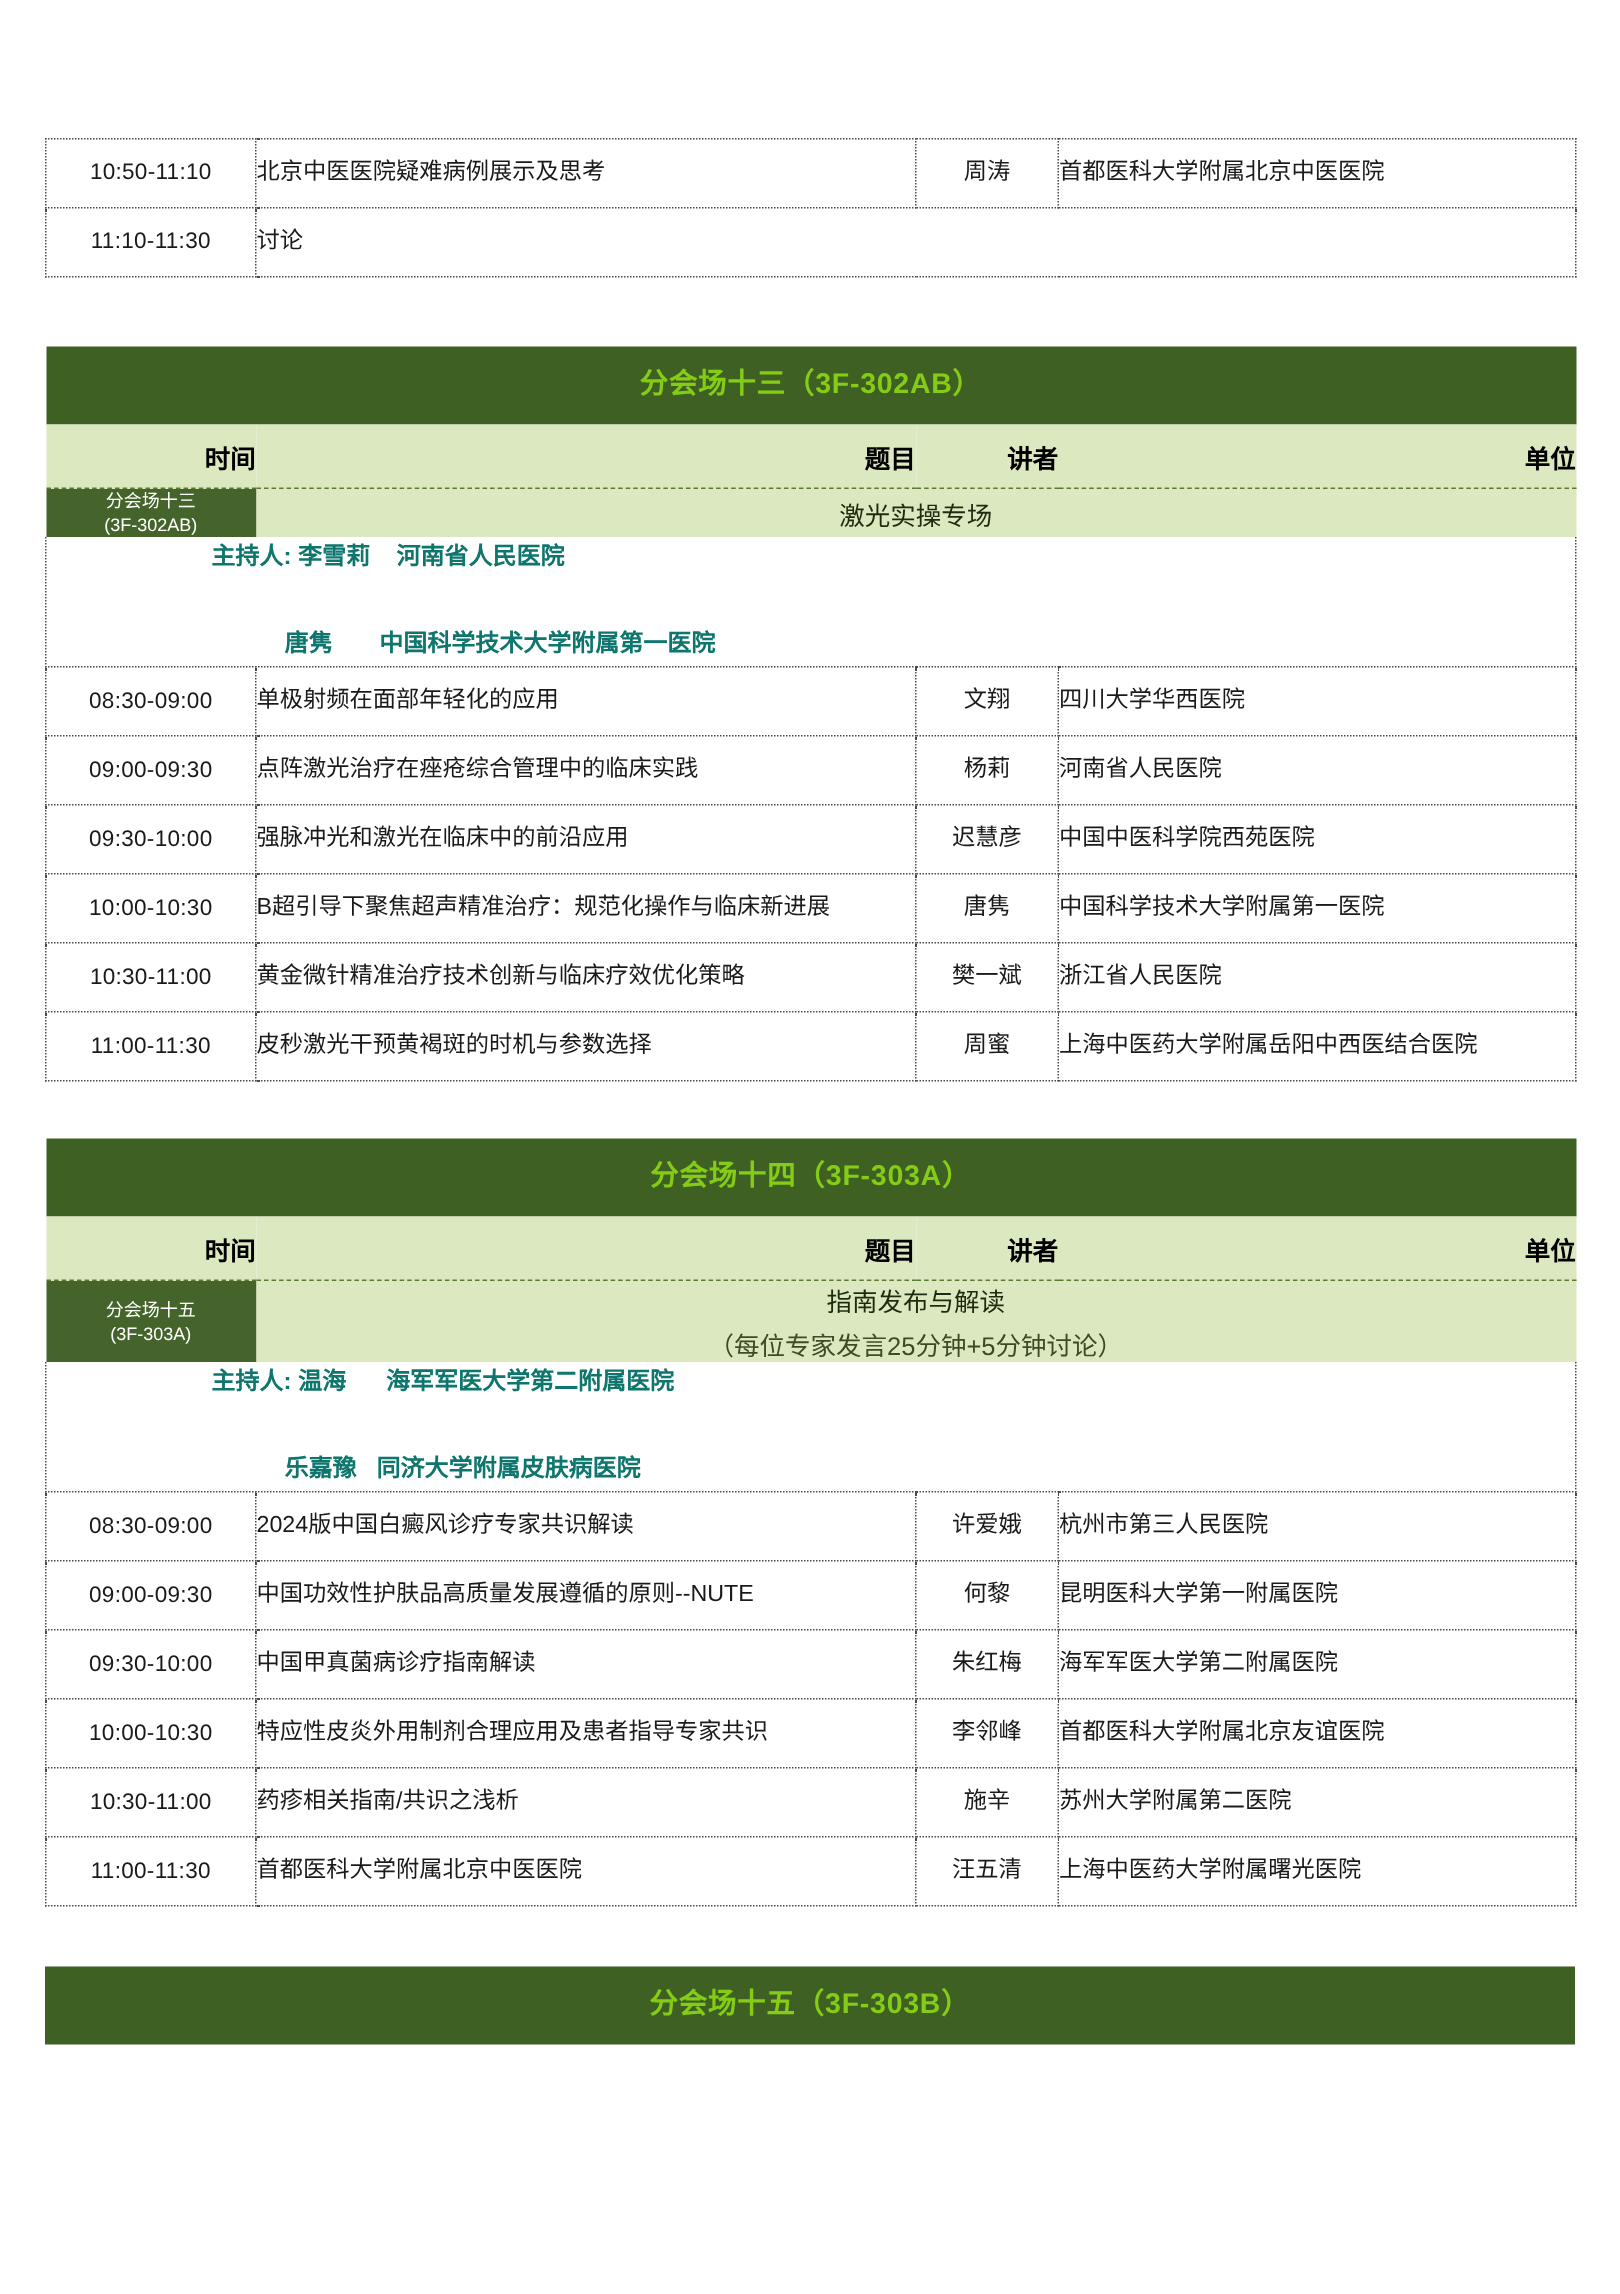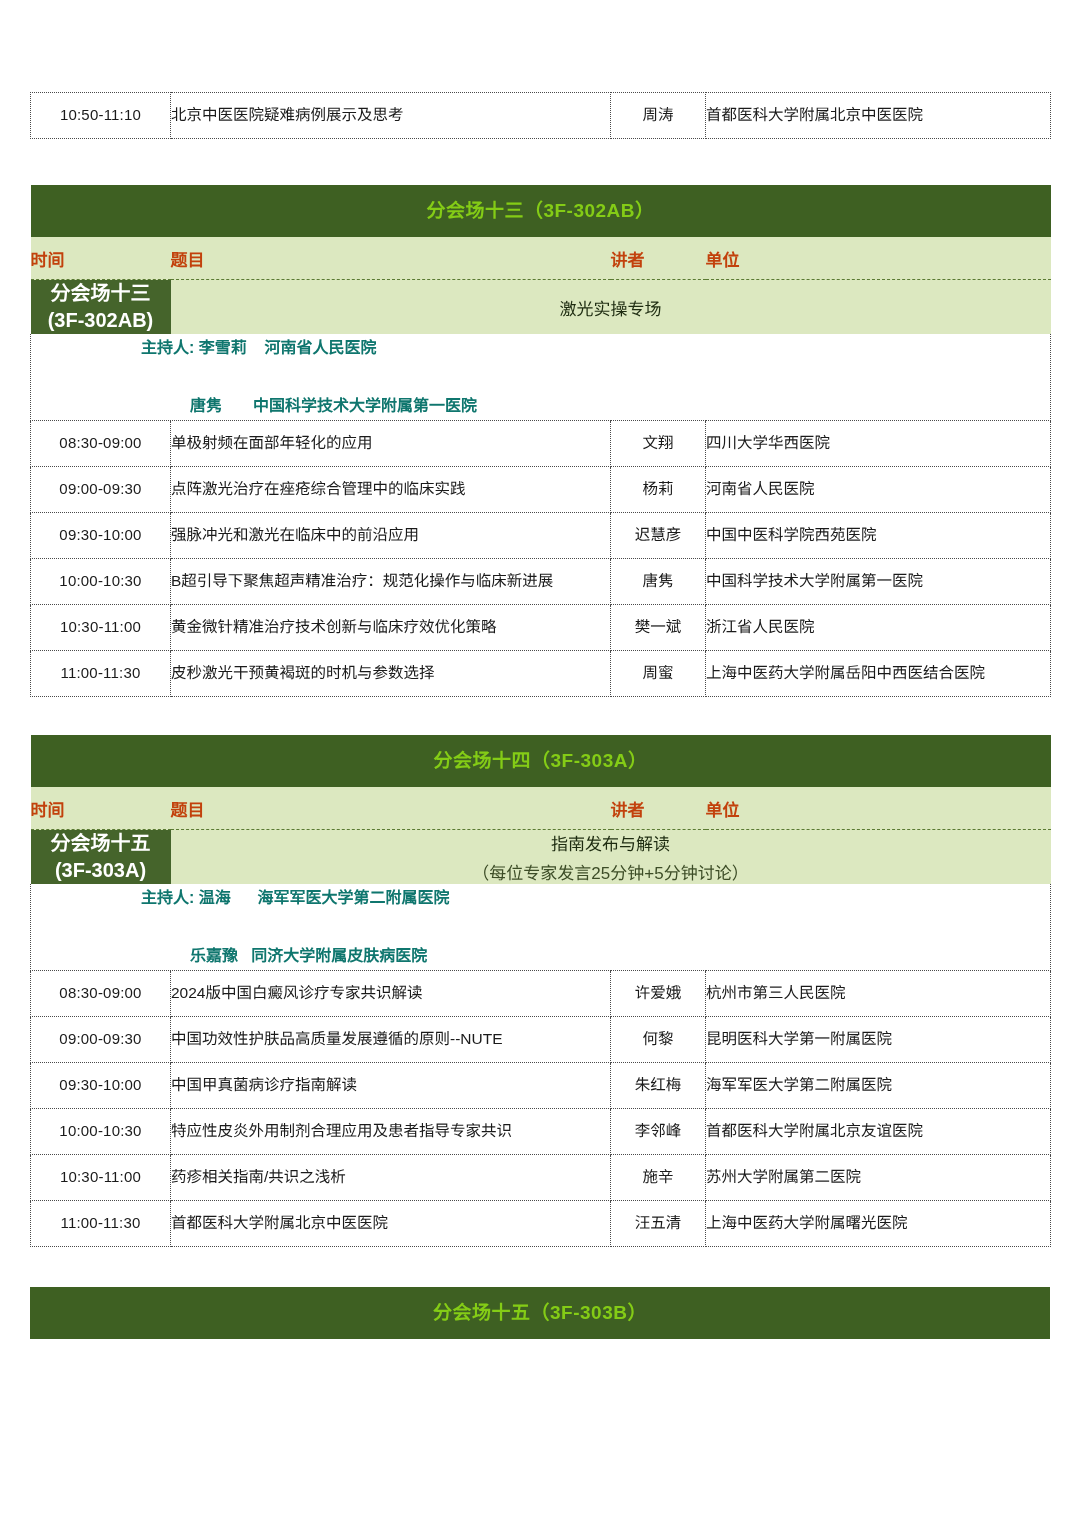--- a/index.html
+++ b/index.html
@@ -169,6 +169,10 @@
         <td class="row-cell cell-speaker">周涛</td>
         <td class="row-cell cell-unit">首都医科大学附属北京中医医院</td>
       </tr>
+      <tr>
+        <td class="row-cell cell-time">11:10-11:30</td>
+        <td class="row-cell cell-title" colspan="3">讨论</td>
+      </tr>
     </tbody>
   </table>
 

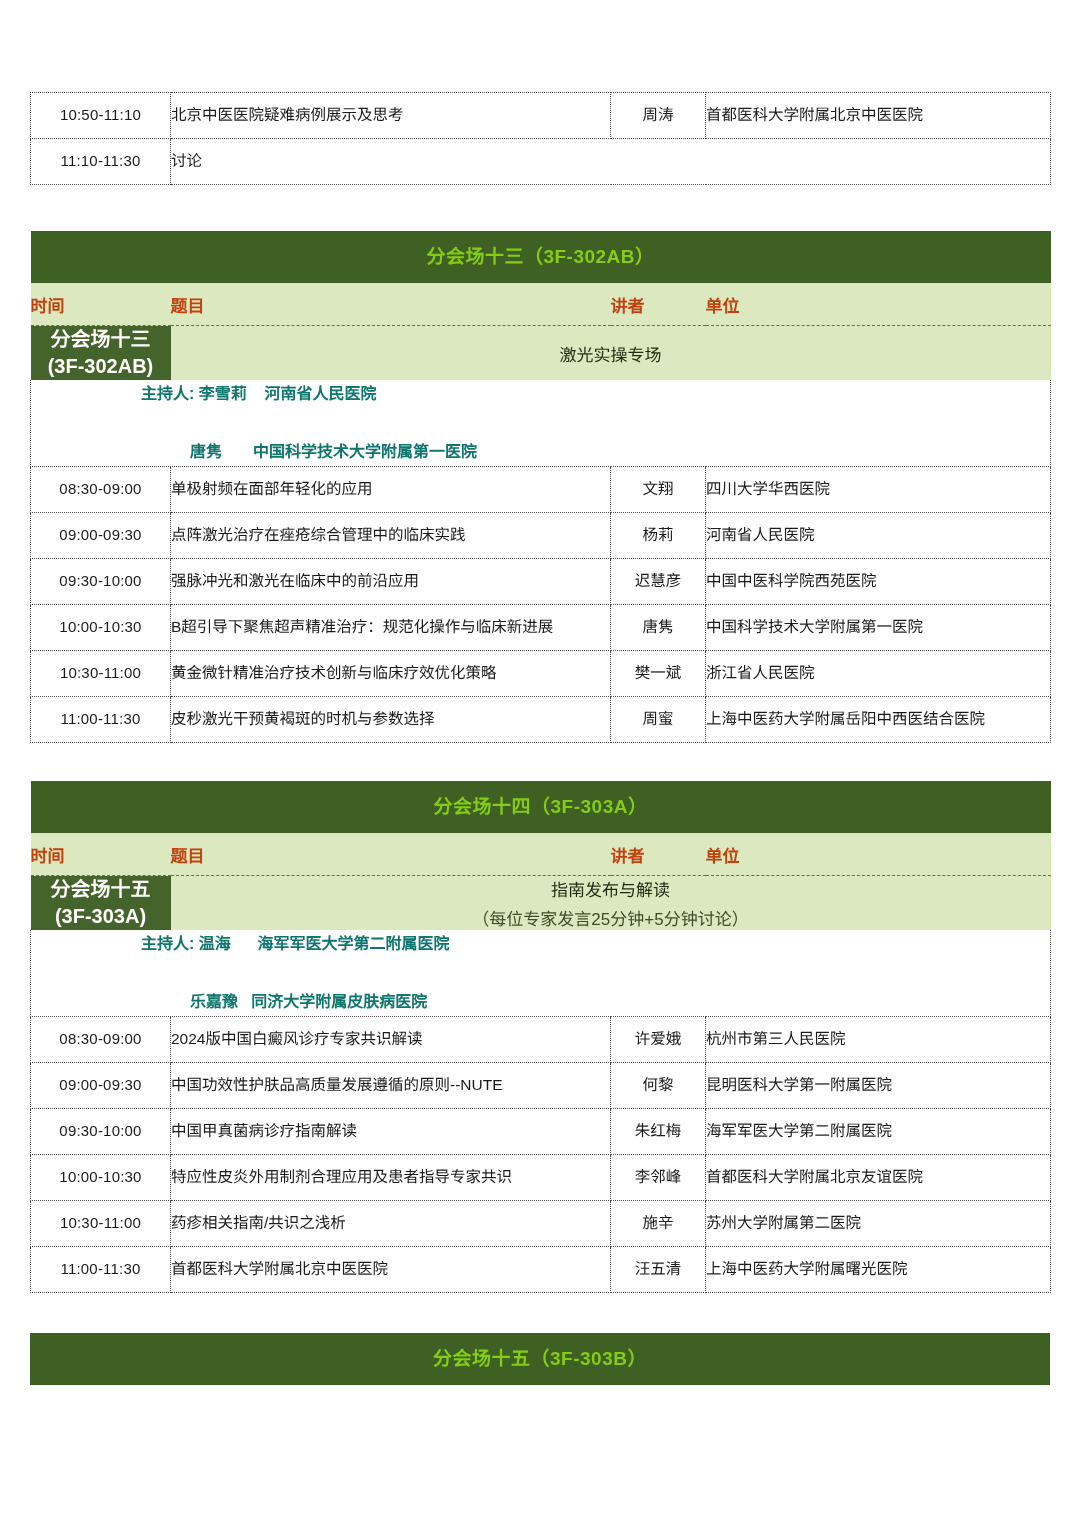--- a/index.html
+++ b/index.html
@@ -89,8 +89,8 @@
     height: 42px;
     font-size: 17px;
     font-weight: bold;
-    text-align: left;
-    color: #c2410c;
+    text-align: right;
+    color: #000000;
     border: none;
     border-bottom: 1px dashed #5a7a32;
   }

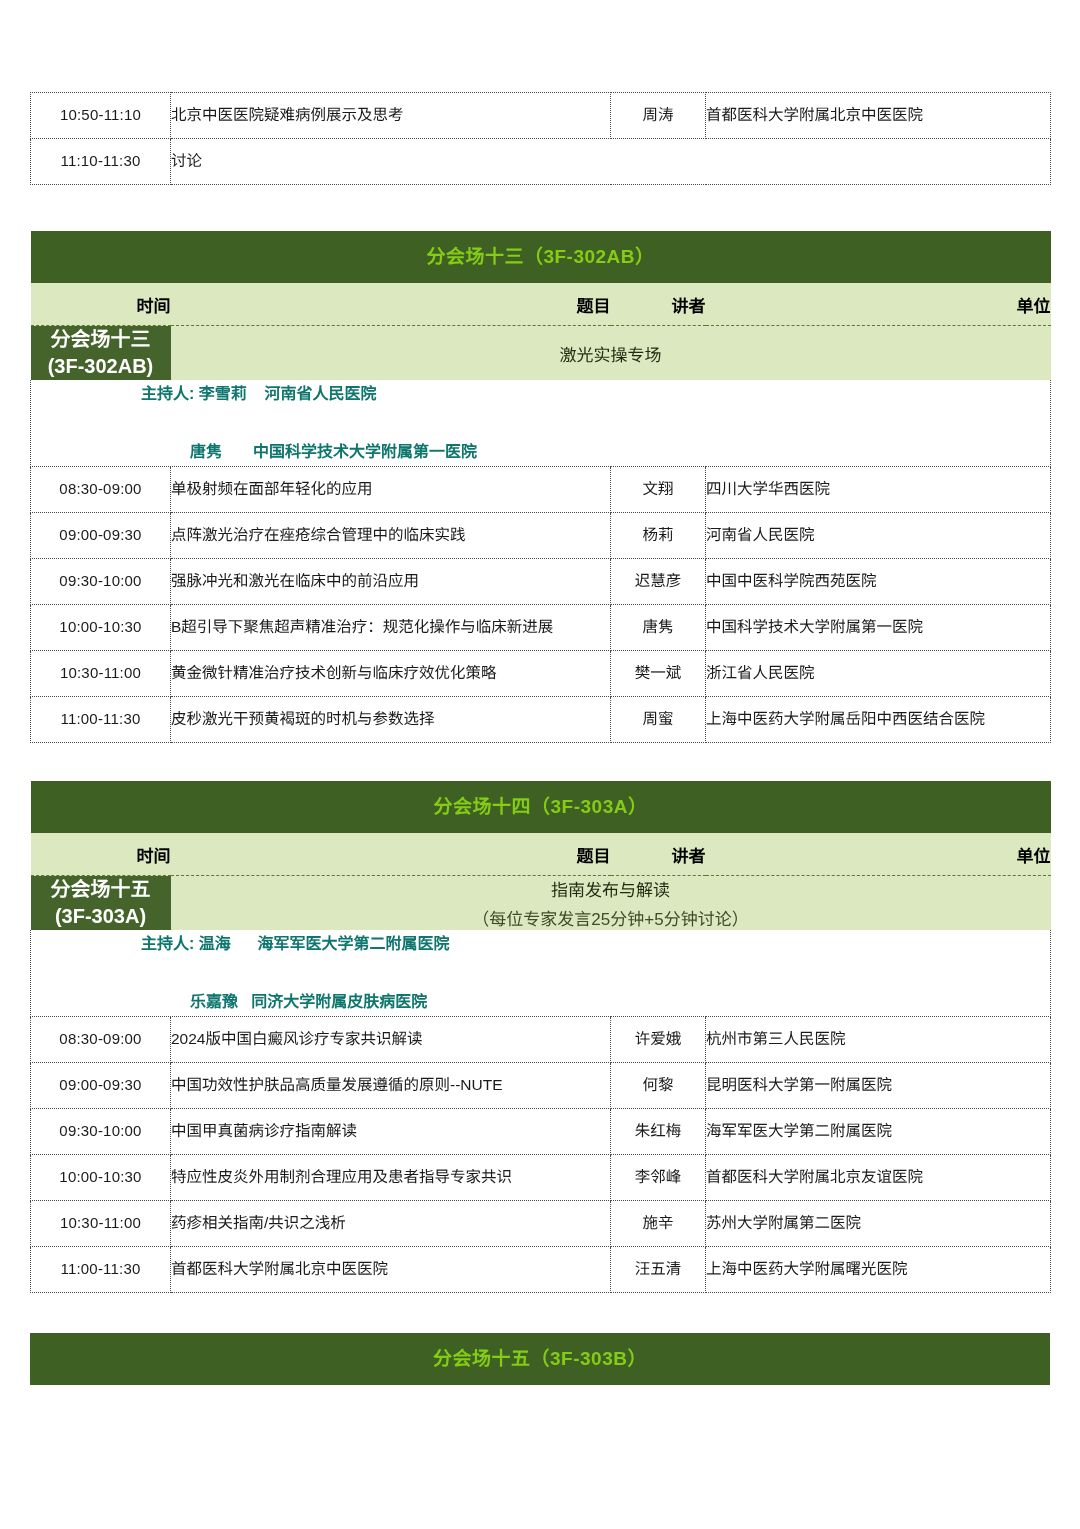--- a/index.html
+++ b/index.html
@@ -99,8 +99,8 @@
   .sess-label {
     background: #45642b;
     color: #ffffff;
-    font-size: 20px;
-    font-weight: bold;
+    font-size: 12px;
+    font-weight: normal;
     text-align: center;
     line-height: 1.35;
     padding: 6px 2px;

